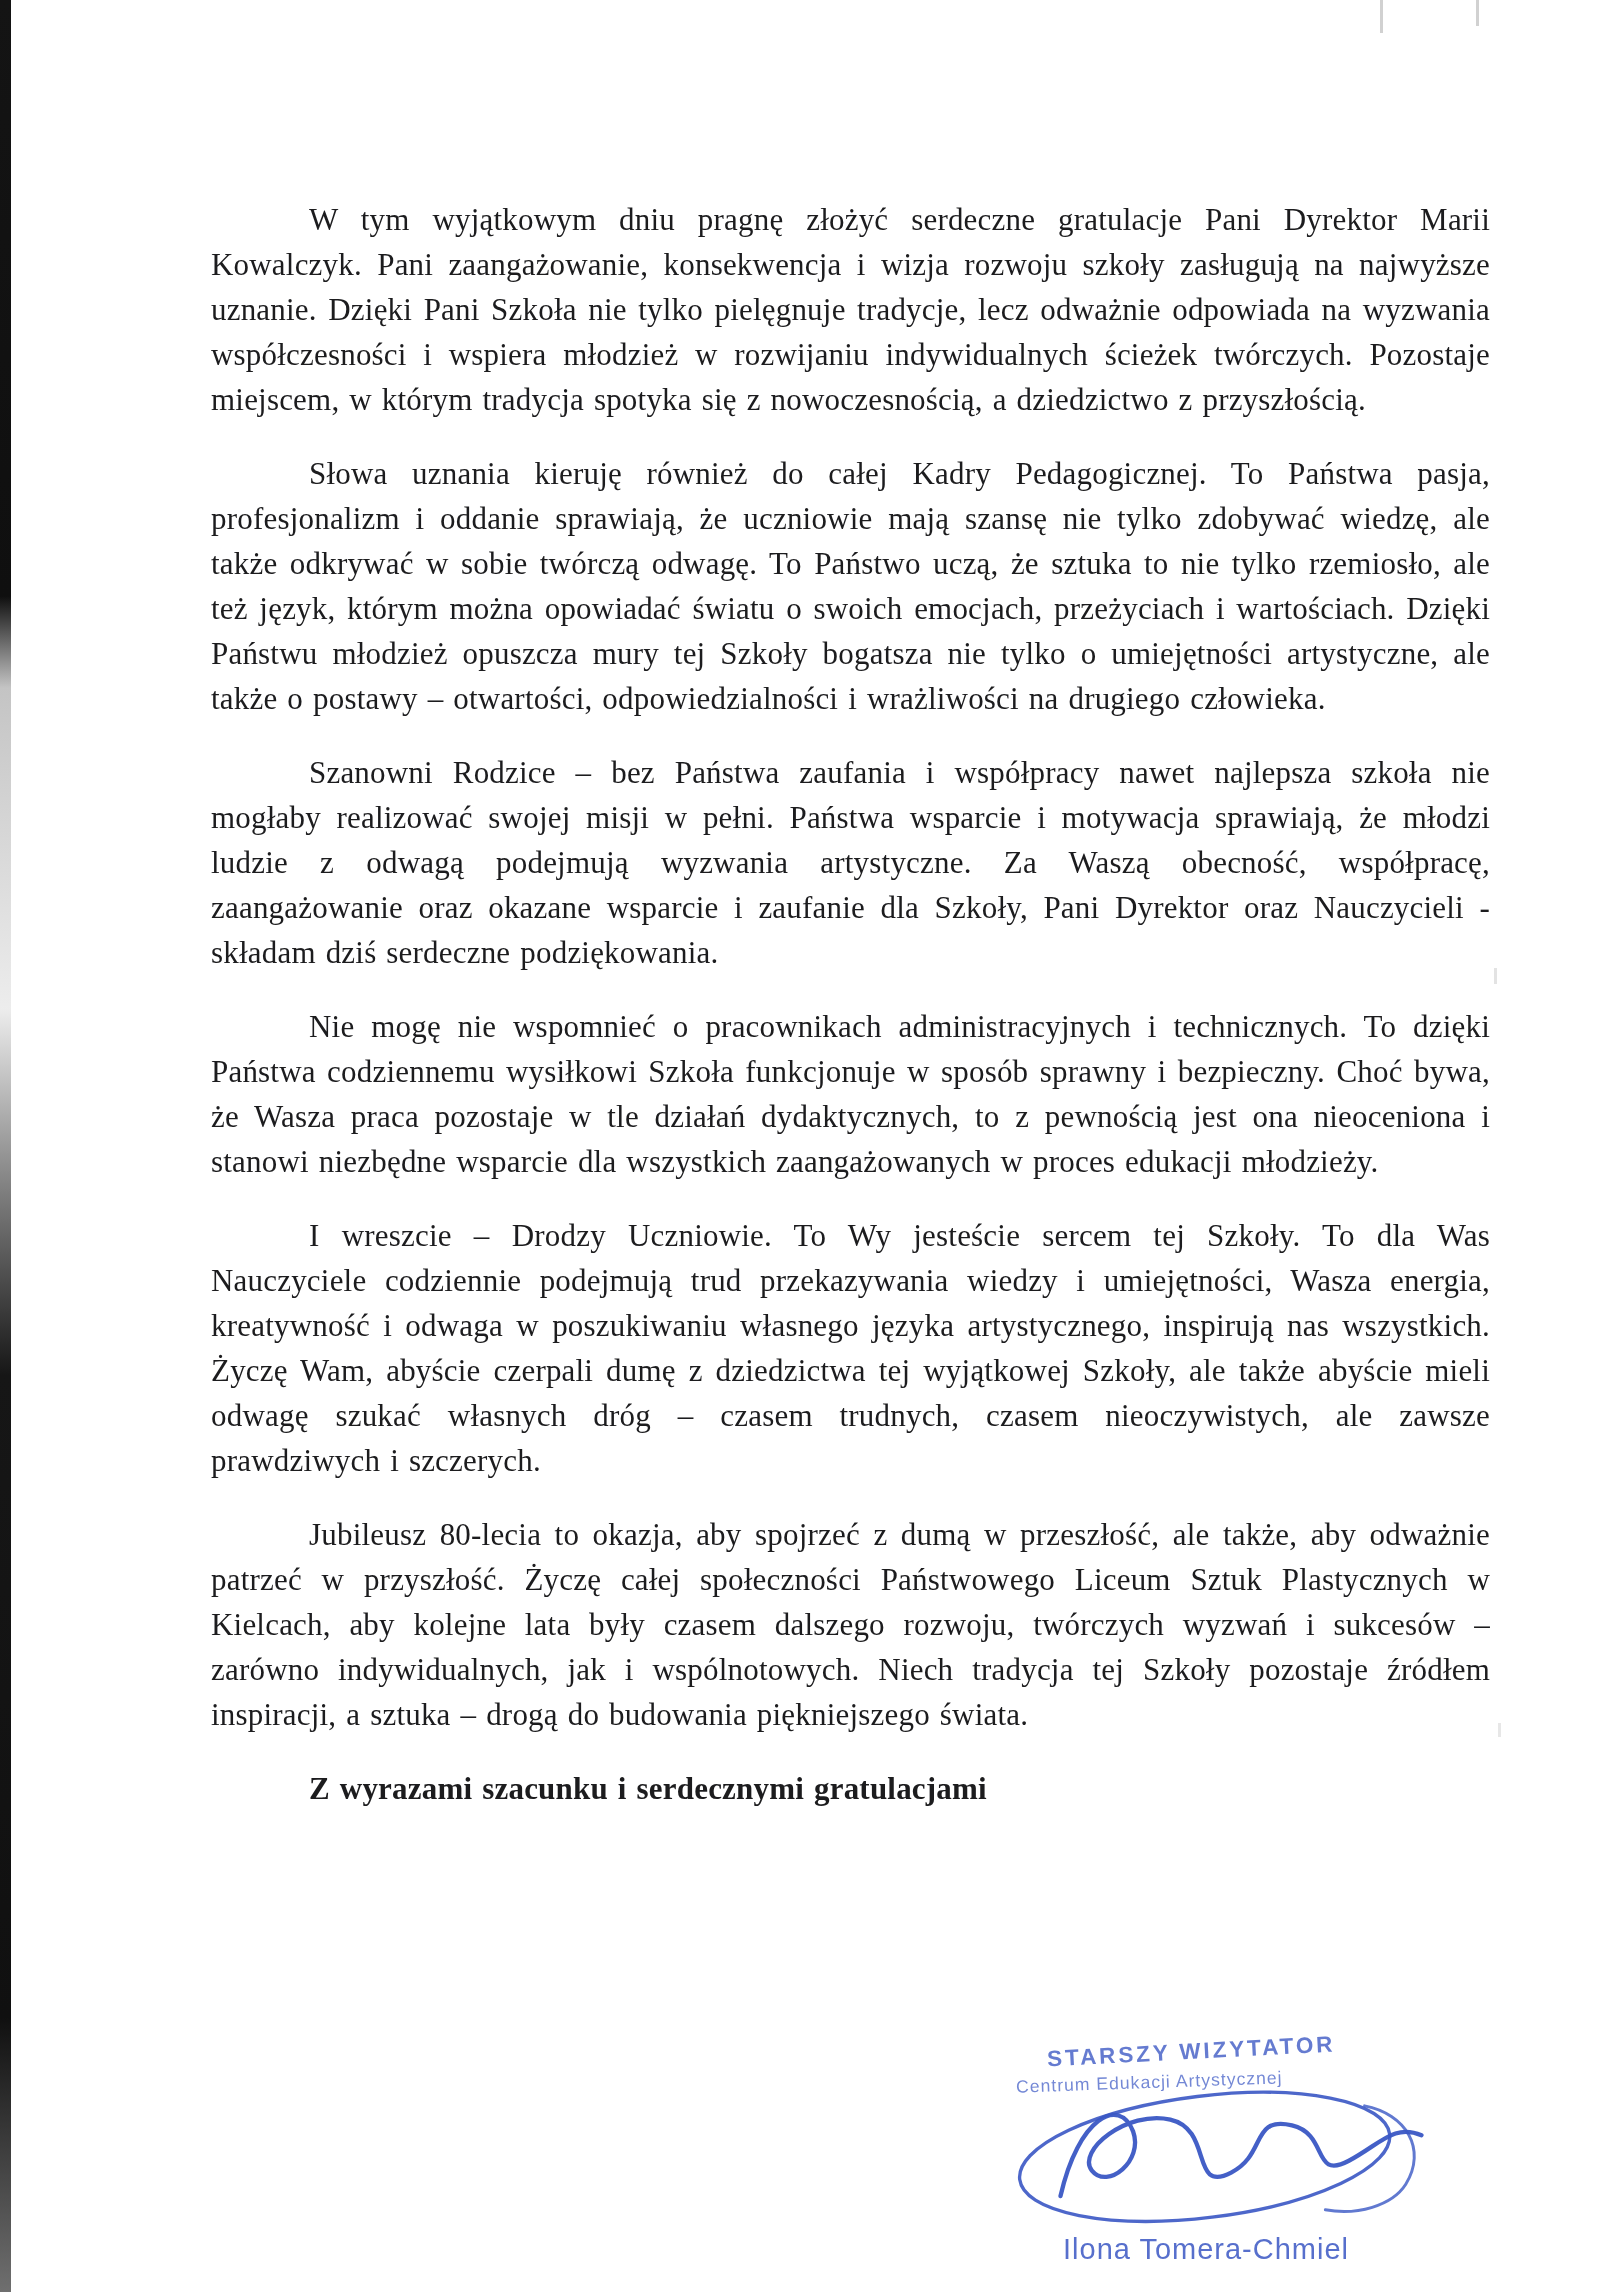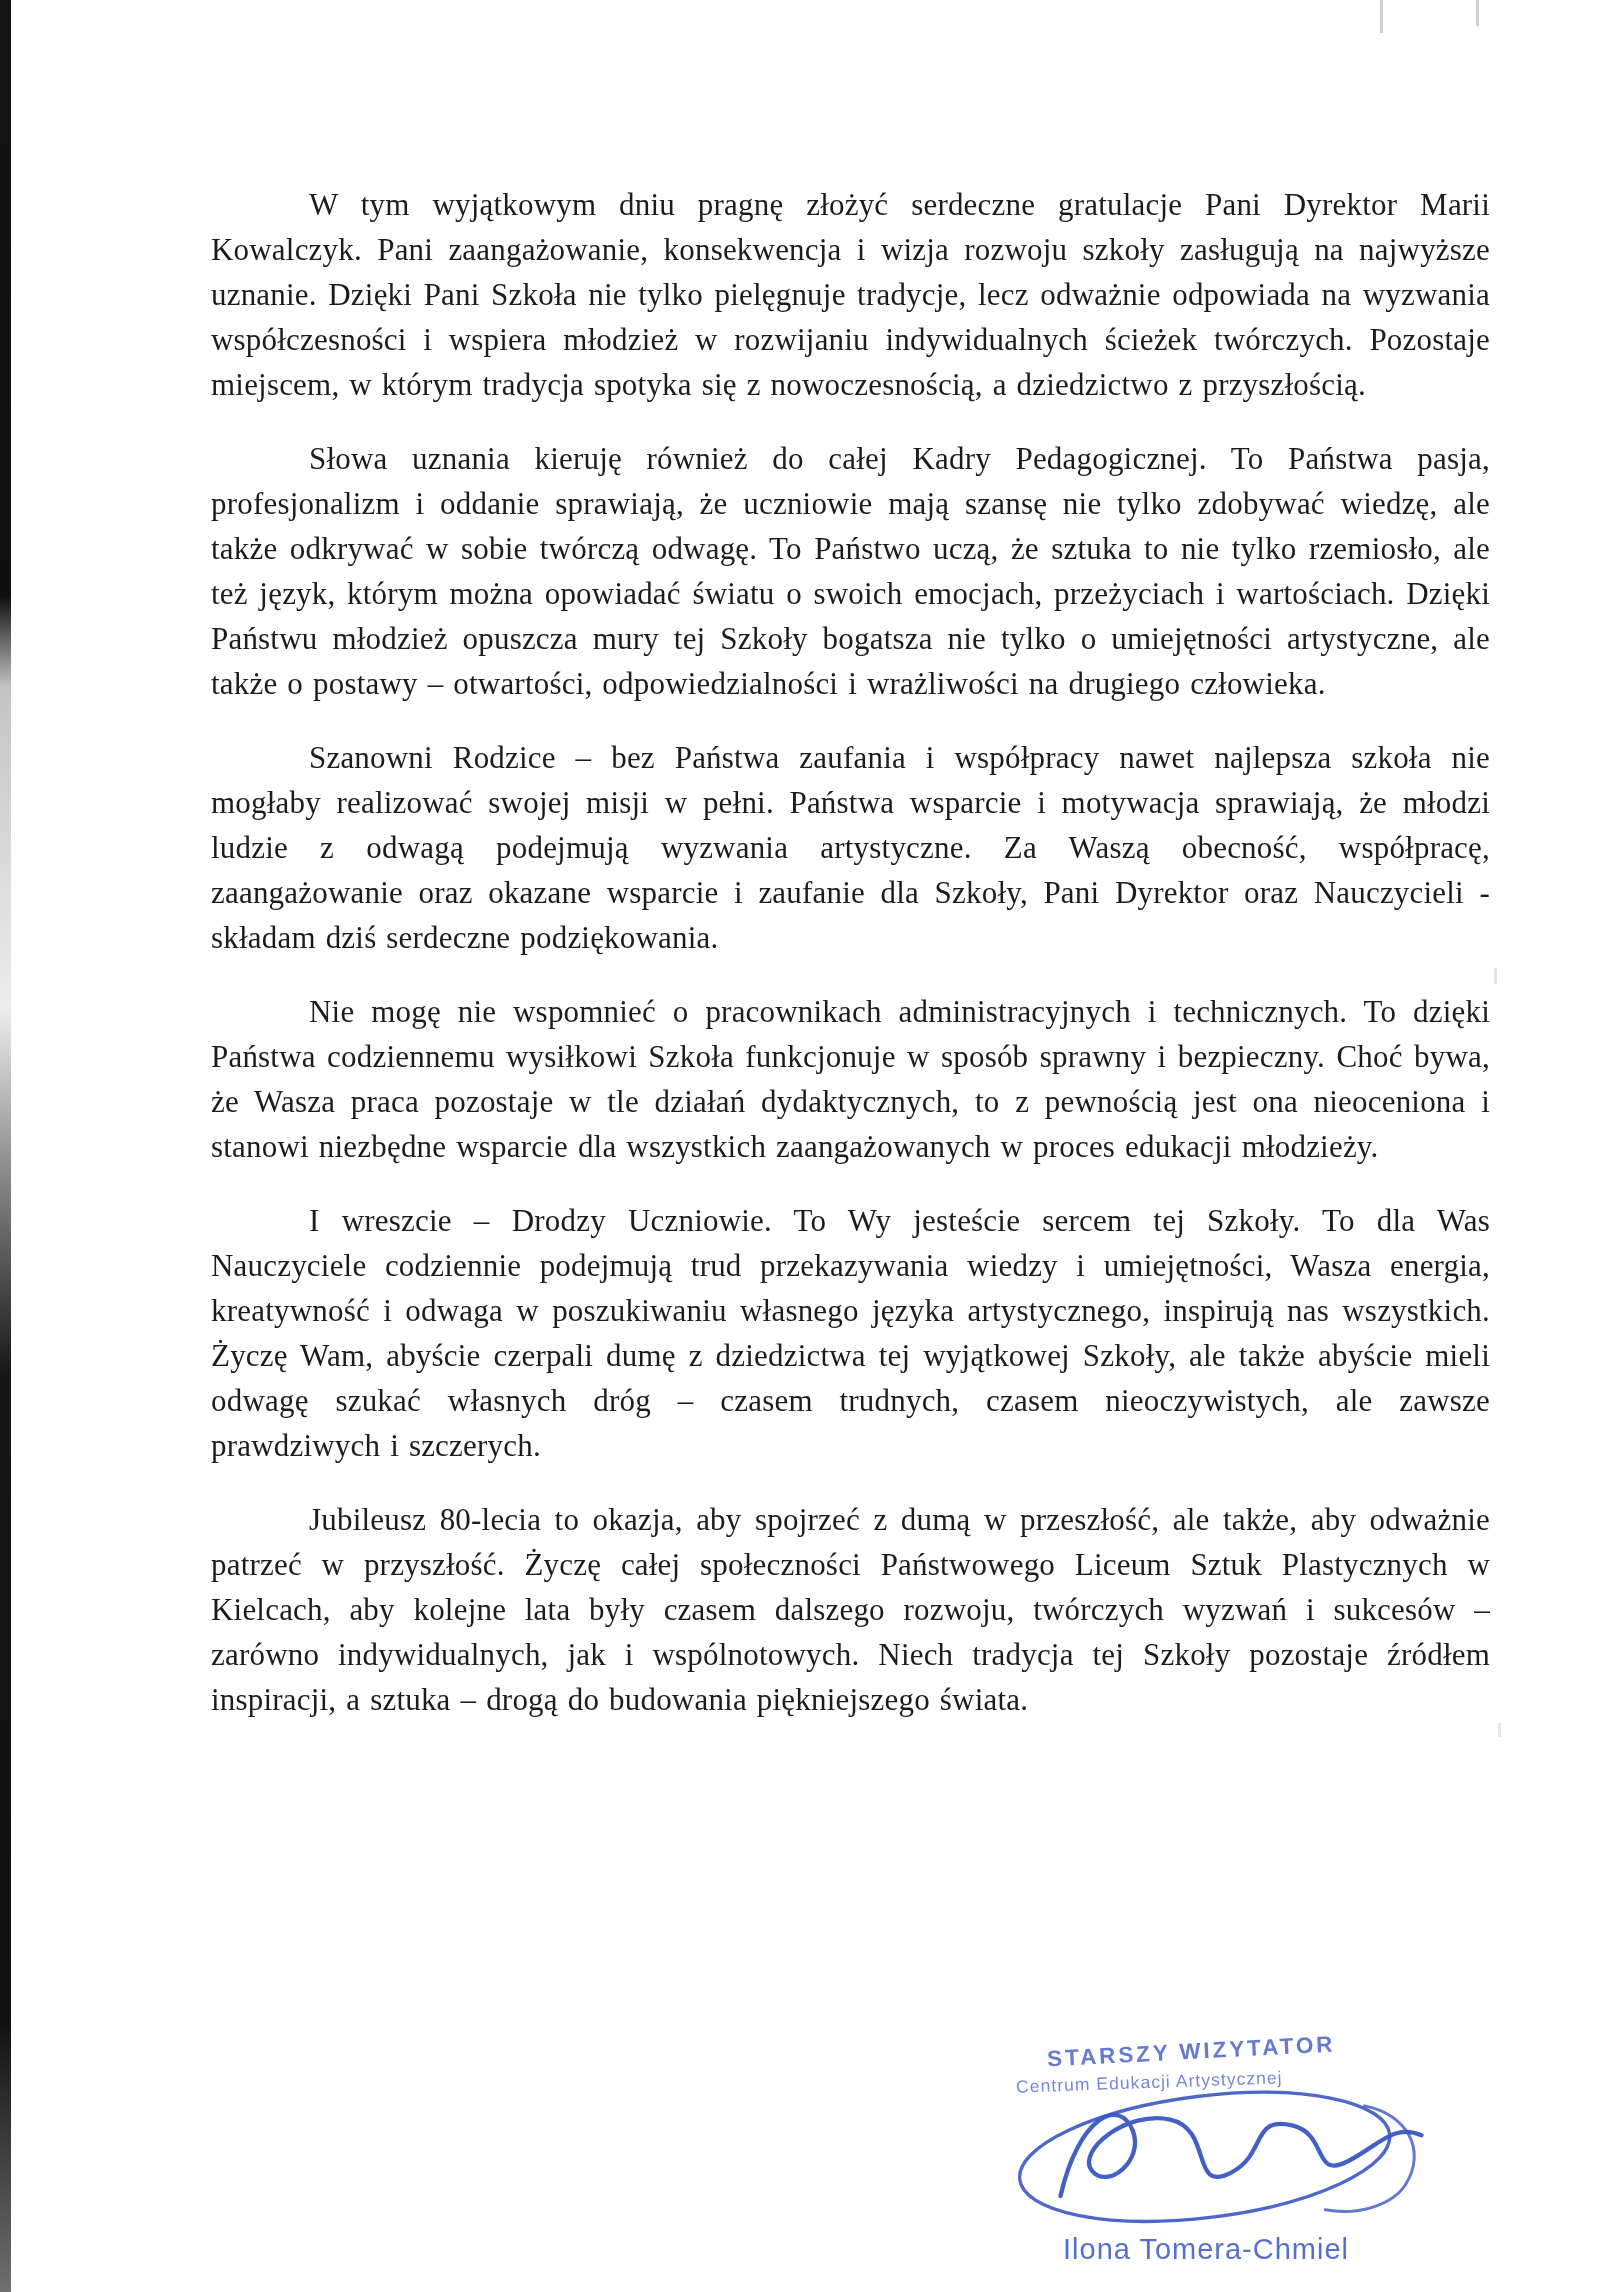--- a/index.html
+++ b/index.html
@@ -43,7 +43,7 @@
   .page-content {
     position: absolute;
     left: 211px;
-    top: 182px;
+    top: 197px;
     width: 1279px;
   }
   .page-content p {

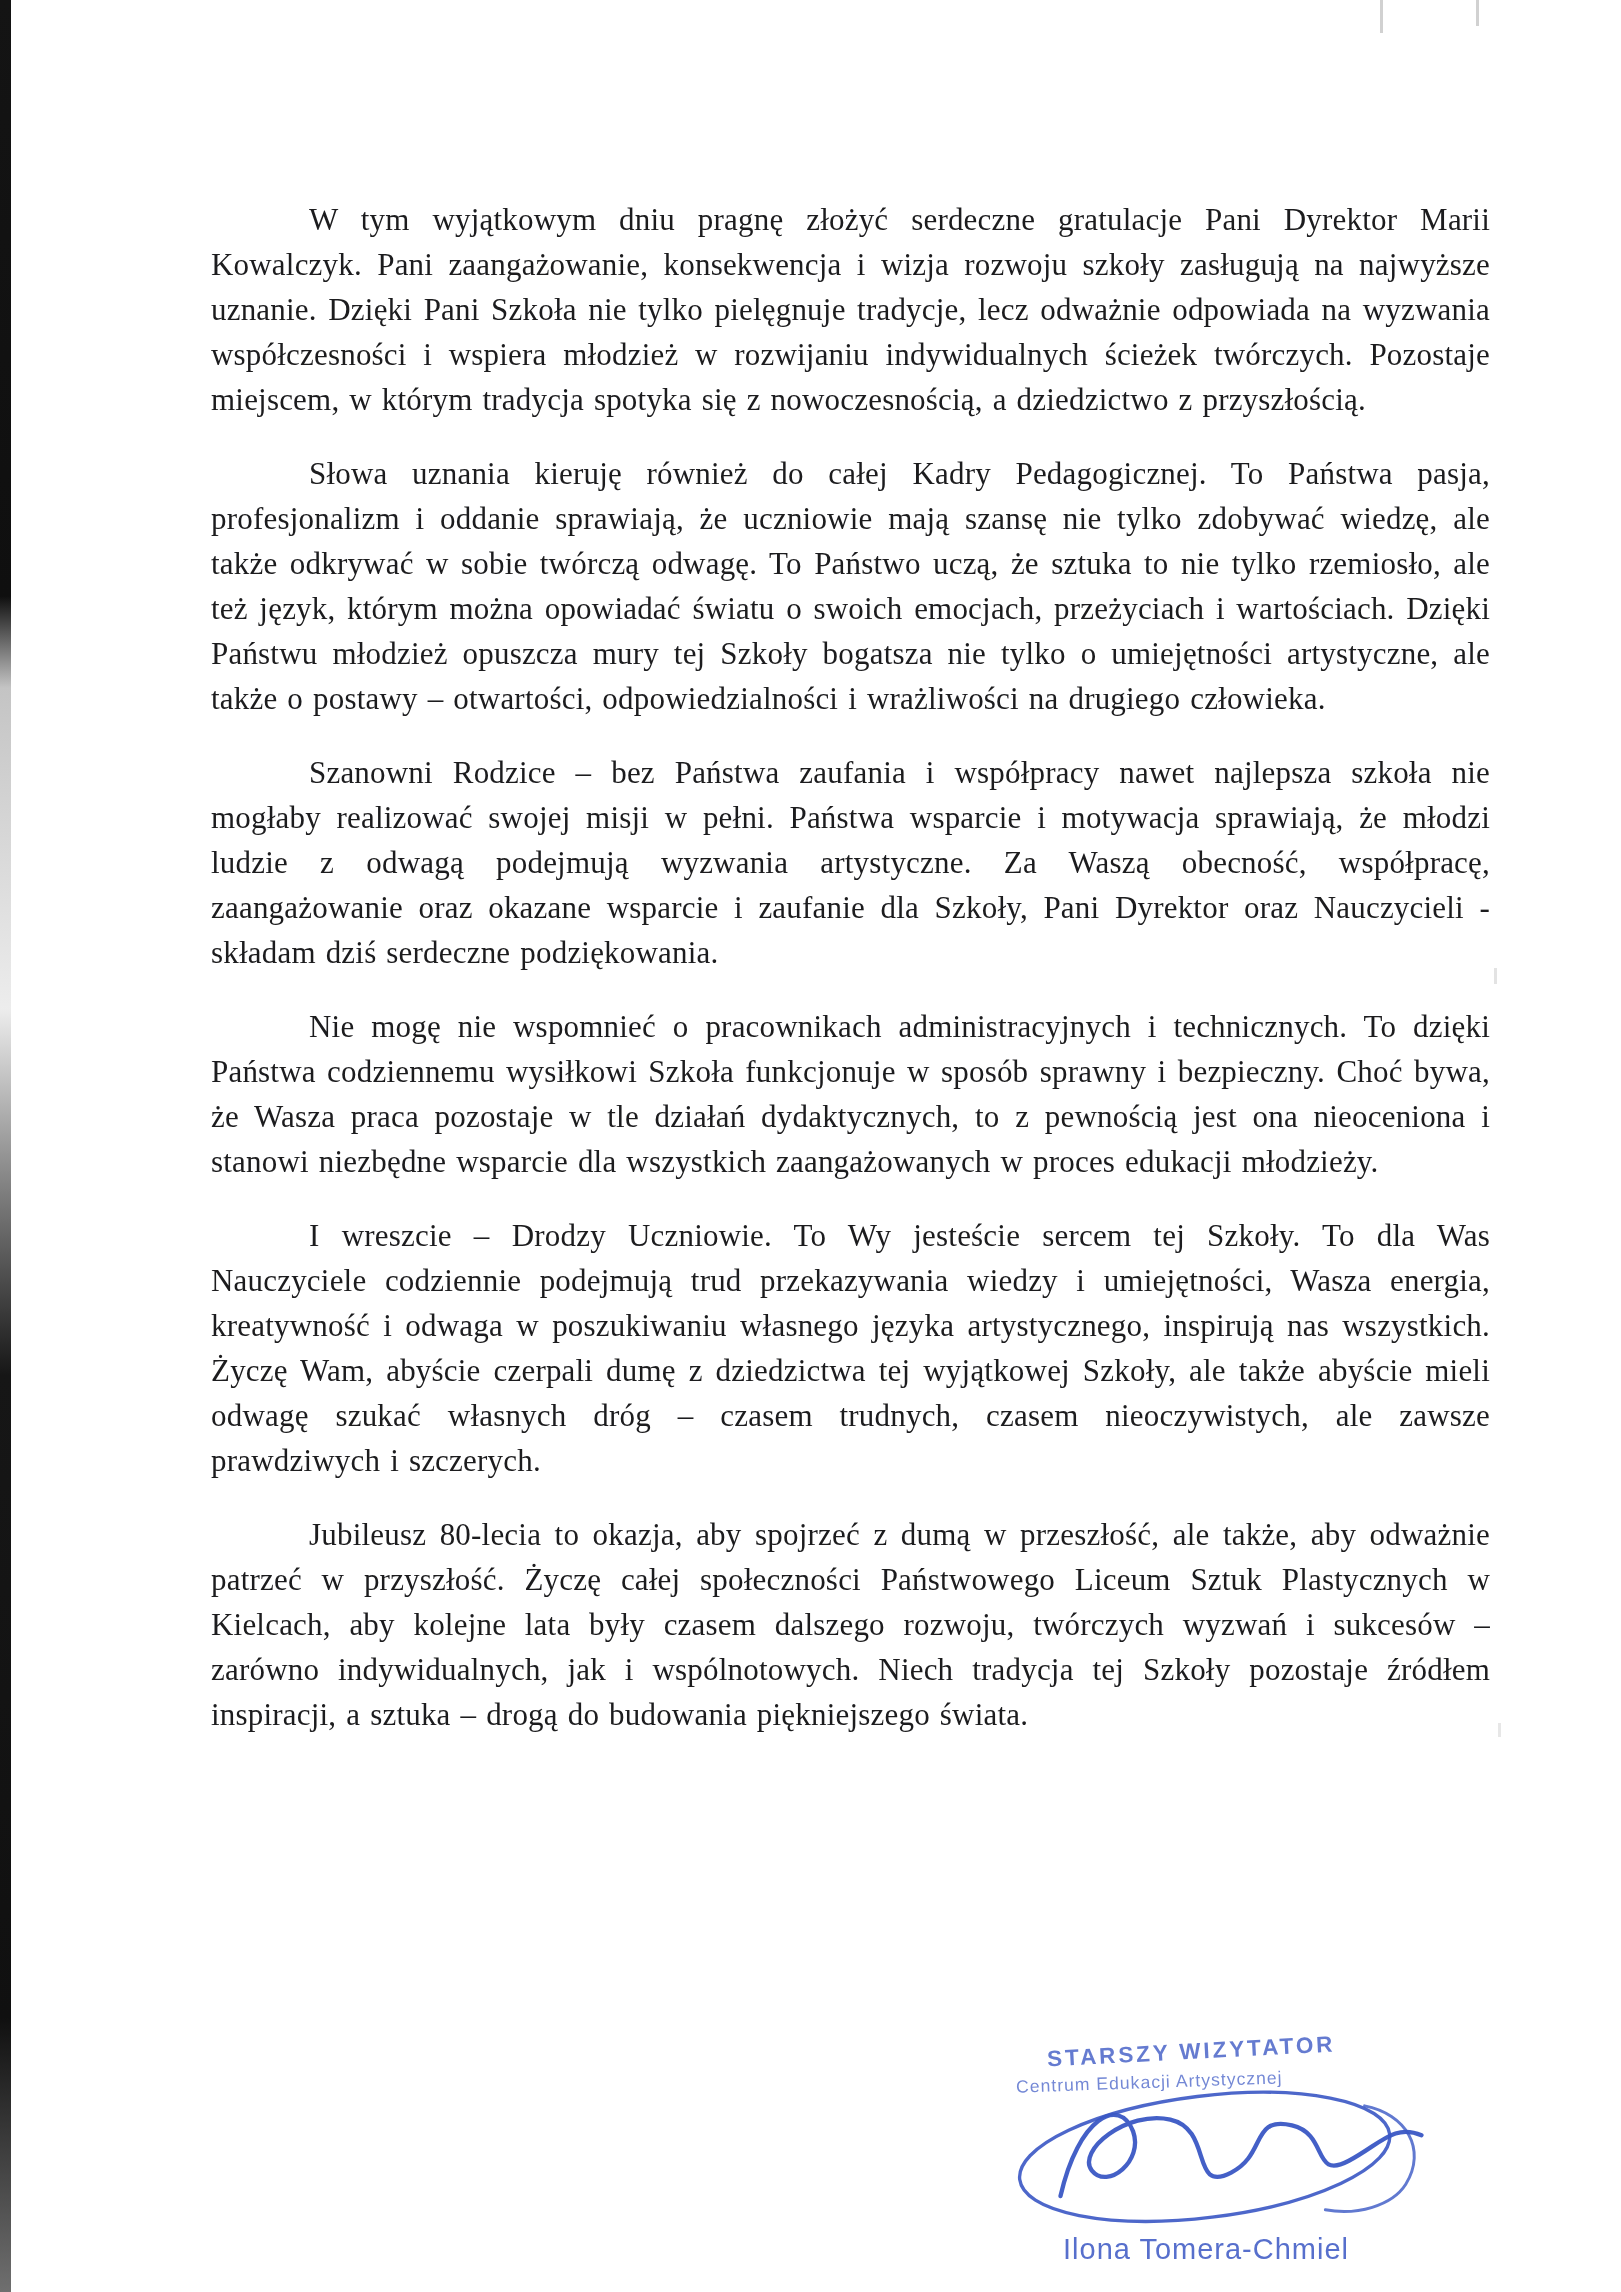--- a/index.html
+++ b/index.html
@@ -122,6 +122,7 @@
   <p>Nie mogę nie wspomnieć o pracownikach administracyjnych i technicznych. To dzięki Państwa codziennemu wysiłkowi Szkoła funkcjonuje w sposób sprawny i bezpieczny. Choć bywa, że Wasza praca pozostaje w tle działań dydaktycznych, to z pewnością jest ona nieoceniona i stanowi niezbędne wsparcie dla wszystkich zaangażowanych w proces edukacji młodzieży.</p>
   <p>I wreszcie – Drodzy Uczniowie. To Wy jesteście sercem tej Szkoły. To dla Was Nauczyciele codziennie podejmują trud przekazywania wiedzy i umiejętności, Wasza energia, kreatywność i odwaga w poszukiwaniu własnego języka artystycznego, inspirują nas wszystkich. Życzę Wam, abyście czerpali dumę z dziedzictwa tej wyjątkowej Szkoły, ale także abyście mieli odwagę szukać własnych dróg – czasem trudnych, czasem nieoczywistych, ale zawsze prawdziwych i szczerych.</p>
   <p>Jubileusz 80-lecia to okazja, aby spojrzeć z dumą w przeszłość, ale także, aby odważnie patrzeć w przyszłość. Życzę całej społeczności Państwowego Liceum Sztuk Plastycznych w Kielcach, aby kolejne lata były czasem dalszego rozwoju, twórczych wyzwań i sukcesów – zarówno indywidualnych, jak i wspólnotowych. Niech tradycja tej Szkoły pozostaje źródłem inspiracji, a sztuka – drogą do budowania piękniejszego świata.</p>
+  <p class="closing">Z wyrazami szacunku i serdecznymi gratulacjami</p>
 </div>
 
 <div class="signature-block">

